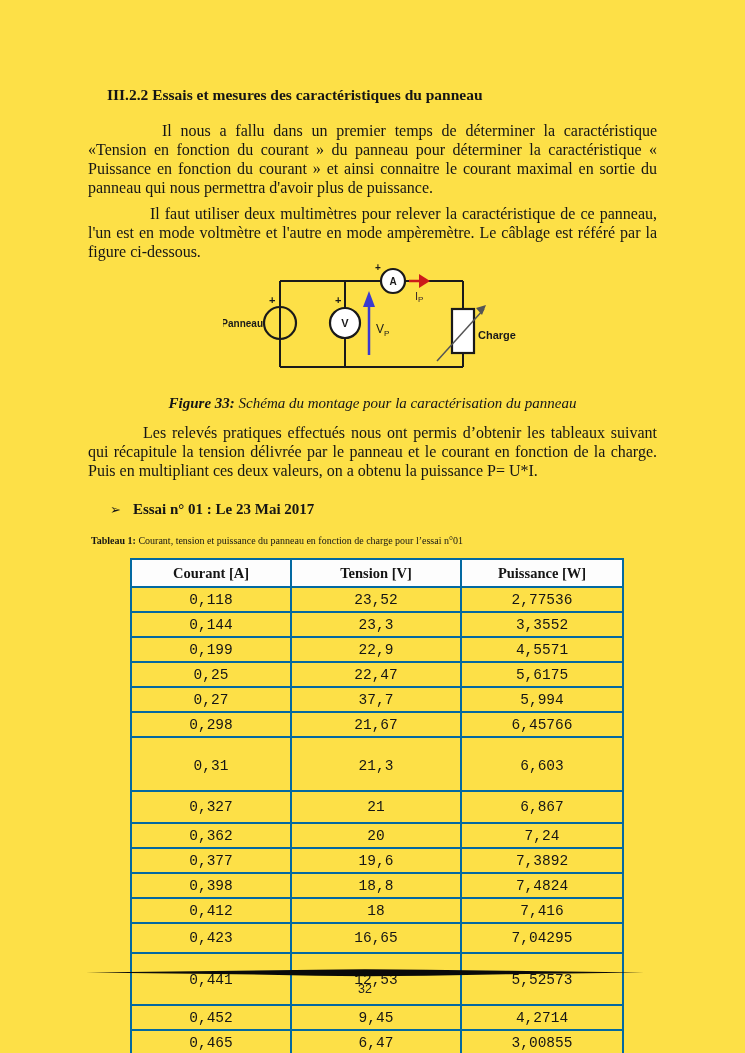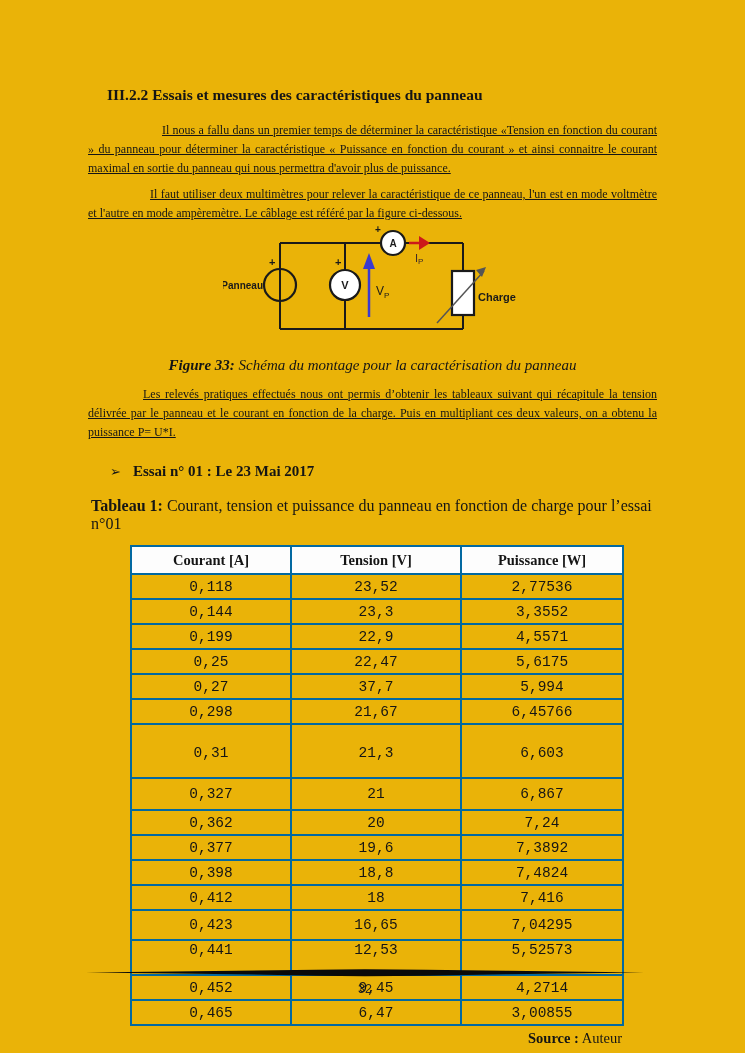--- a/index.html
+++ b/index.html
@@ -7,7 +7,7 @@
     position: relative;
     width: 745px; height: 1053px;
     margin: 0 auto;
-    background: #eab308;
+    background: #fde047;
     font-family: "Liberation Serif", "DejaVu Serif", serif;
     color: #151515;
     box-sizing: border-box;

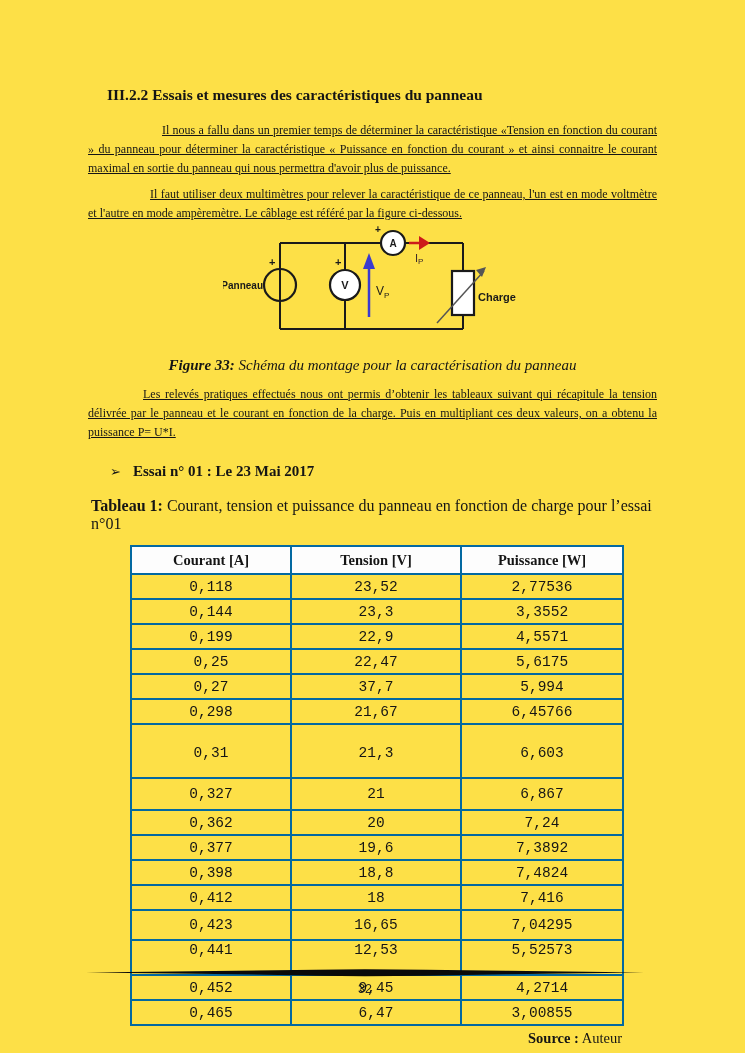--- a/index.html
+++ b/index.html
@@ -20,11 +20,10 @@
     font-weight: bold;
   }
   .para {
-    font-size: 12px;
+    font-size: 16px;
     line-height: 19px;
     text-align: justify;
     margin: 0;
-    text-decoration: underline;
   }
   .para.p1 { margin-top: 17px; text-indent: 74px; }
   .para.p2 { margin-top: 7px;  text-indent: 62px; }

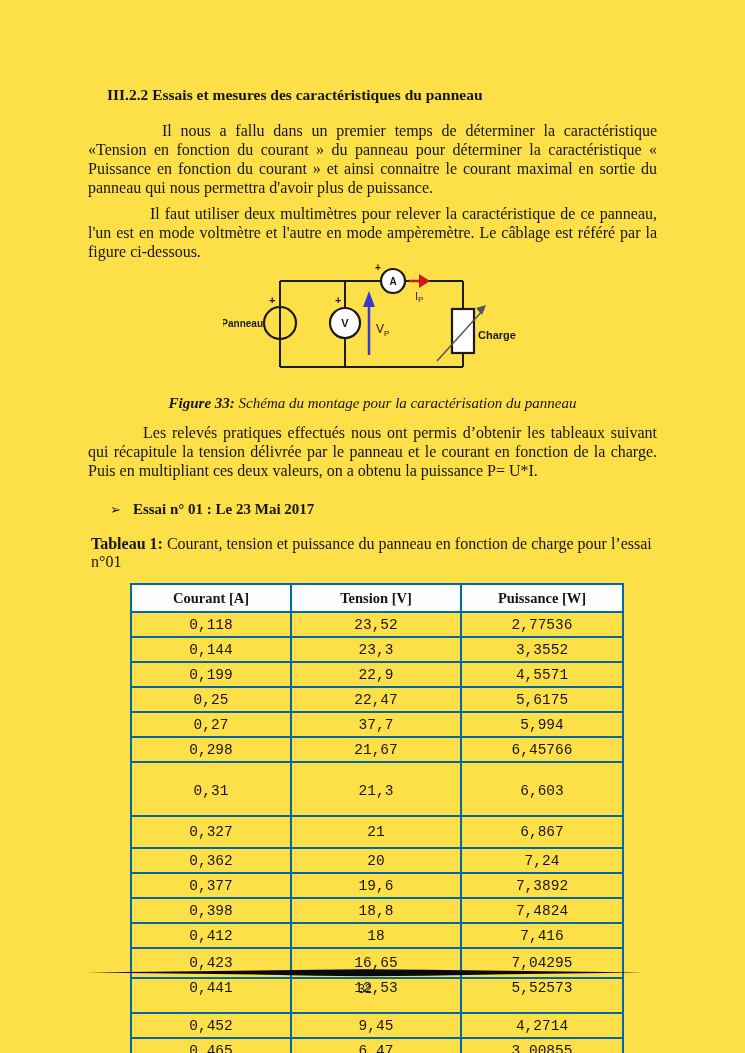--- a/index.html
+++ b/index.html
@@ -51,7 +51,7 @@
   }
   .table-caption {
     margin: 17px 0 0 3px;
-    font-size: 16px;
+    font-size: 10px;
   }
   table.data {
     margin: 12px 0 0 42px;

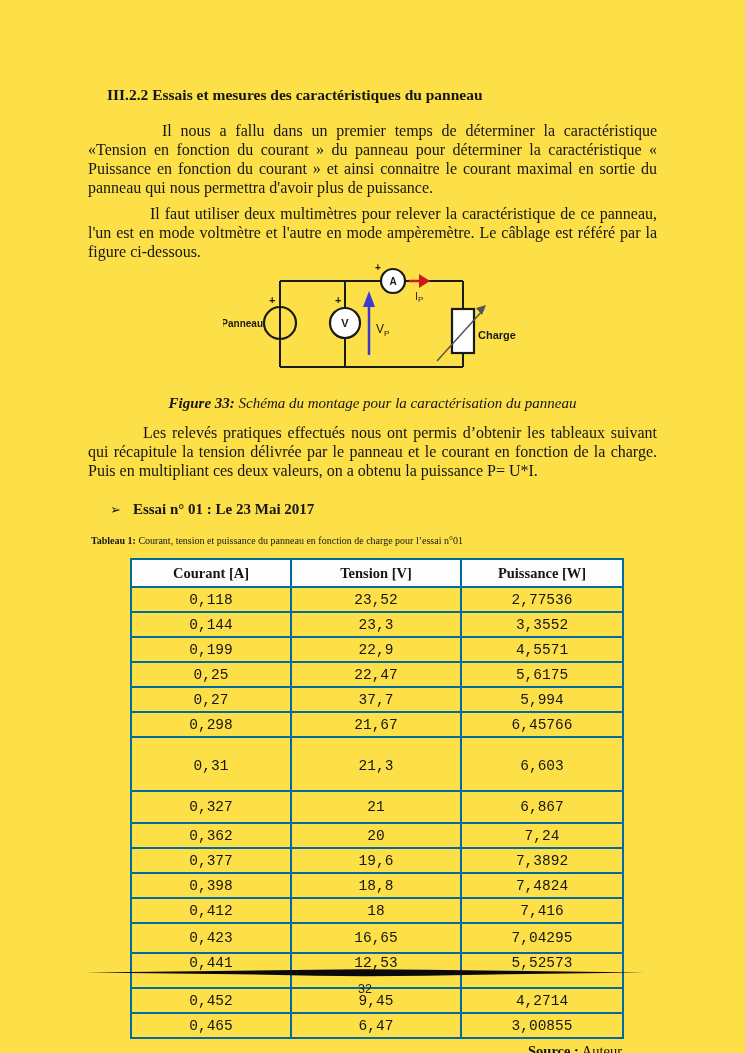--- a/index.html
+++ b/index.html
@@ -77,7 +77,7 @@
   table.data tbody tr:nth-child(7)  td { height: 30px; vertical-align: top; padding-top: 20px; }
   table.data tbody tr:nth-child(8)  td { height: 26px; }
   table.data tbody tr:nth-child(13) td { height: 24px; }
-  table.data tbody tr:nth-child(14) td { height: 30px; vertical-align: top; padding-top: 1px; }
+  table.data tbody tr:nth-child(14) td { height: 30px; vertical-align: top; padding-top: 18px; }
   .source-line {
     margin: 4px 0 0 42px;
     width: 492px;

